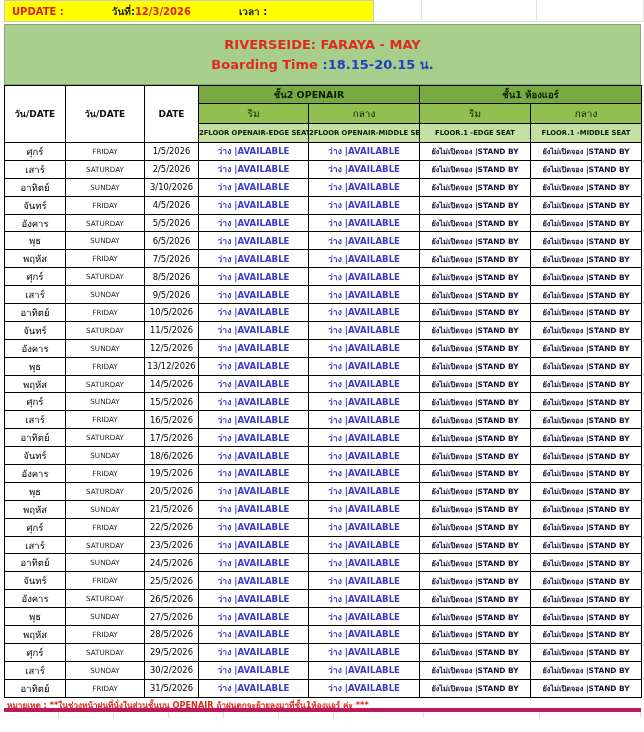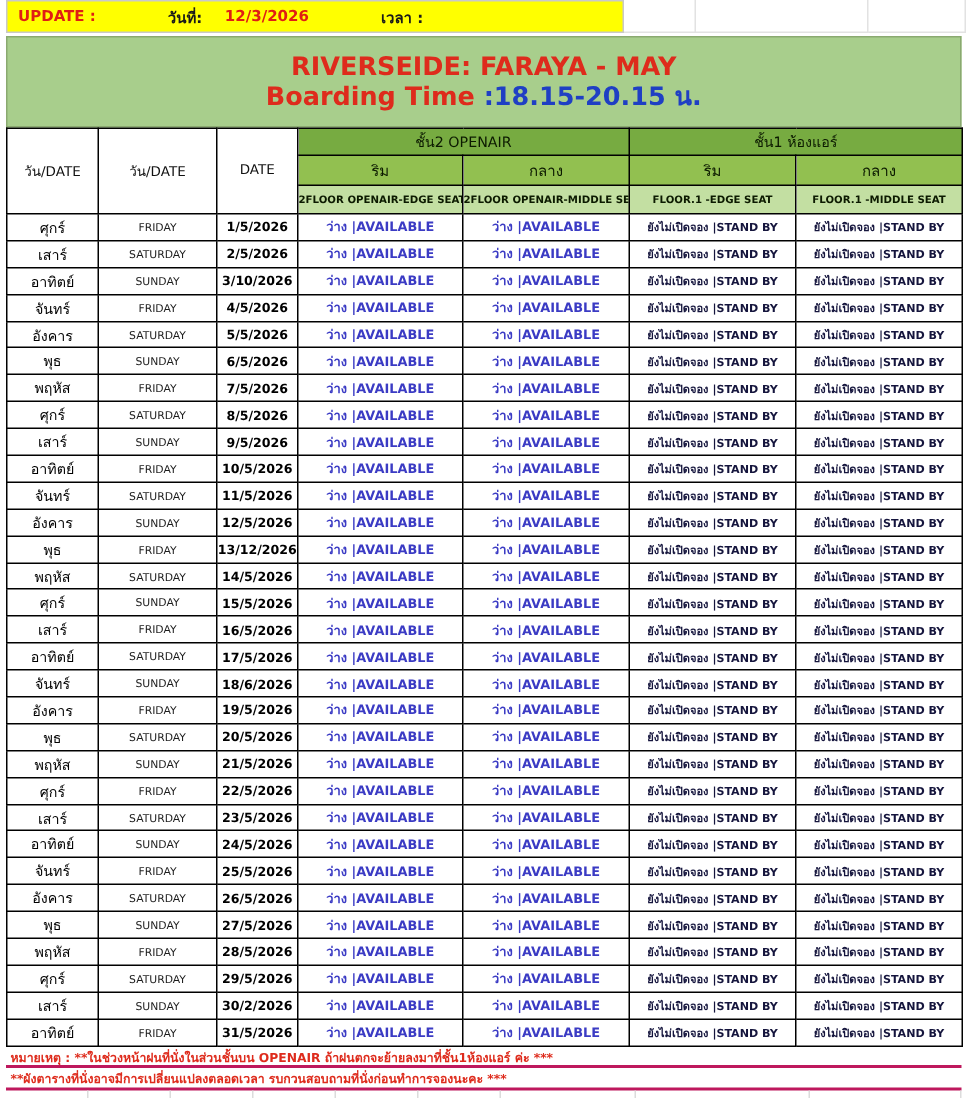--- a/index.html
+++ b/index.html
@@ -8,7 +8,7 @@
 
   
   .update-row { display:flex; height:22px; margin-bottom:2px; }
-  .u-yellow { width:412px; background:#FFFF00; border:1px solid #c9c9c9; display:flex; align-items:center; font-size:10px; font-weight:bold; }
+  .u-yellow { width:370px; background:#FFFF00; border:1px solid #c9c9c9; display:flex; align-items:center; font-size:10px; font-weight:bold; }
   .u-red { color:#E01E14; }
   .u-dark { color:#1a1a1a; }
   .u-lab1 { margin-left:7px; }

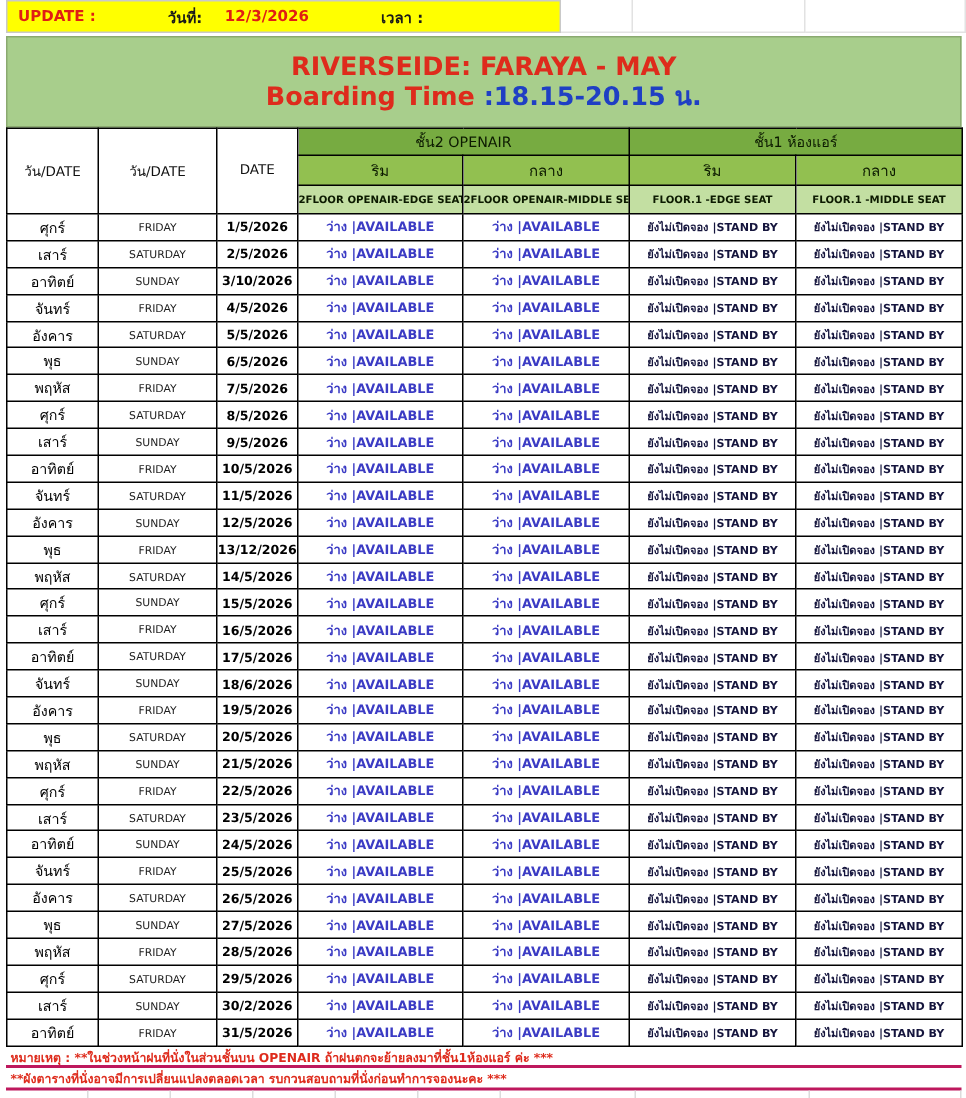--- a/index.html
+++ b/index.html
@@ -13,7 +13,7 @@
   .u-dark { color:#1a1a1a; }
   .u-lab1 { margin-left:7px; }
   .u-lab2 { margin-left:48px; }
-  .u-val  { margin-left:15px; }
+  .u-val  { margin-left:0; }
   .u-lab3 { margin-left:48px; }
   .u-empty { flex:1; display:flex; }
   .u-cell { border-bottom:1px solid #e2e2e2; border-right:1px solid #e2e2e2; height:22px; }

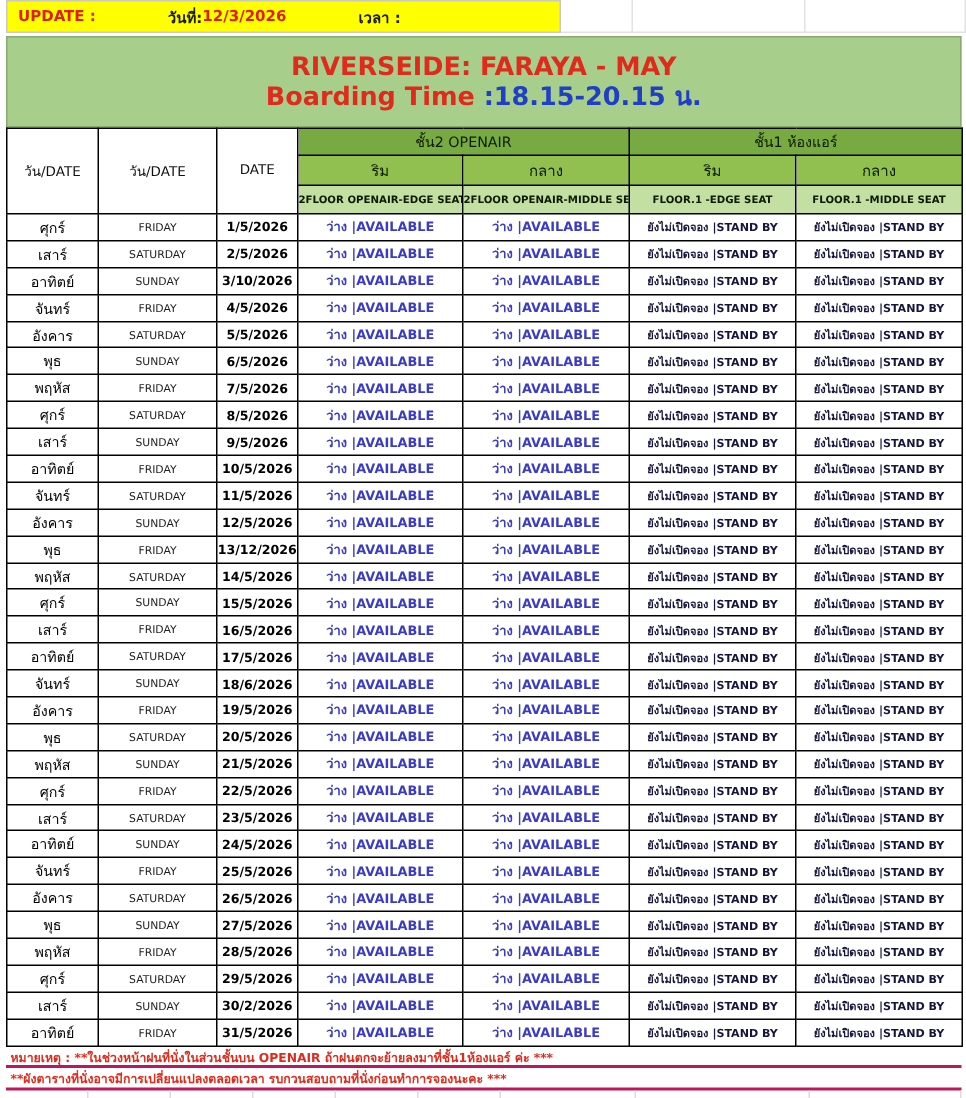--- a/index.html
+++ b/index.html
@@ -21,7 +21,7 @@
 
   
   .banner { width:637px; height:61px; background:#A8CE8C; border:1px solid #8aa970; display:flex; flex-direction:column; justify-content:center; text-align:center; }
-  .b-line { line-height:20px; font-size:17px; font-weight:bold; }
+  .b-line { line-height:20px; font-size:13px; font-weight:bold; }
   .b-red { color:#DE2B1C; }
   .b-blue { color:#1F3FC4; }
 

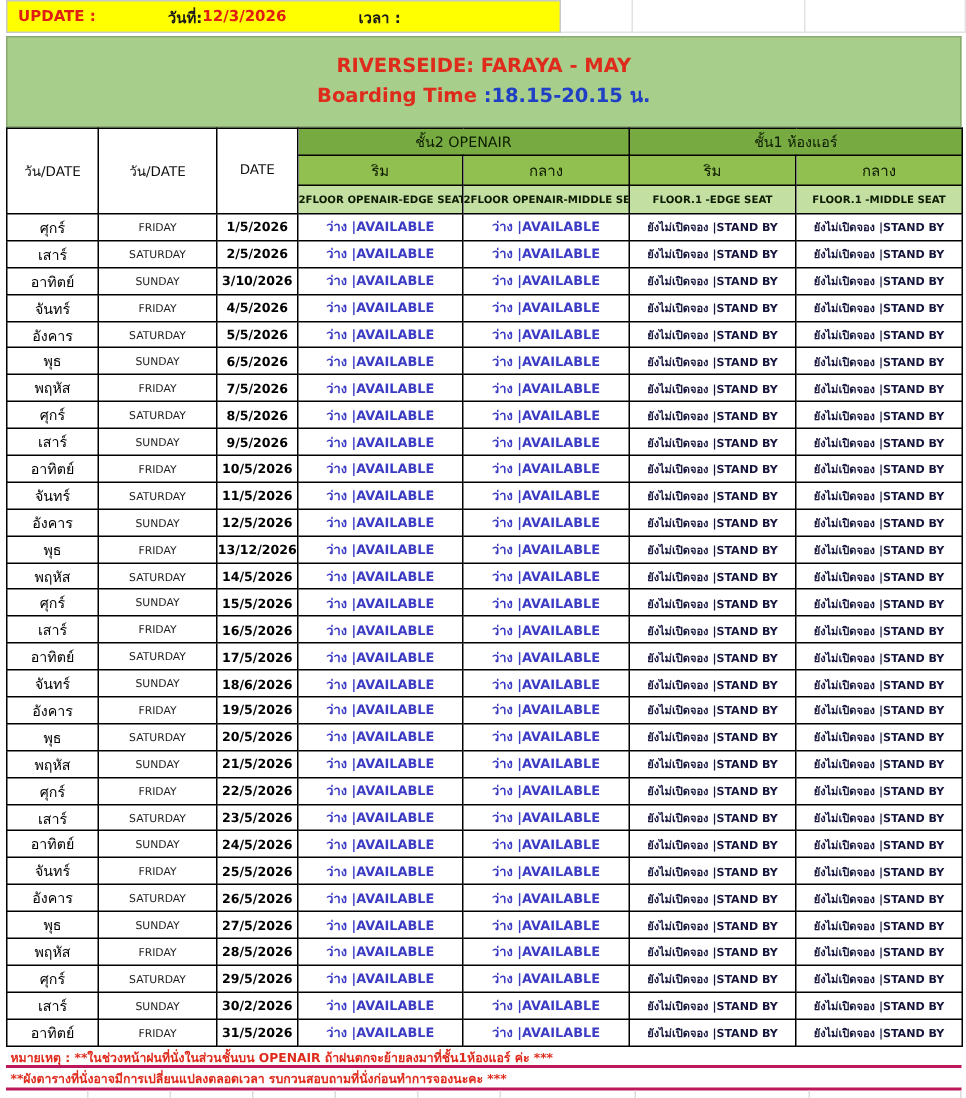--- a/index.html
+++ b/index.html
@@ -32,7 +32,7 @@
     text-align:center; vertical-align:middle; padding:0;
   }
   .h-day  { background:#ffffff; font-weight:normal; font-size:9px; color:#111; }
-  .h-grp  { background:#77AB41; font-size:9.5px; font-weight:normal; color:#0c1a00; height:18px; }
+  .h-grp  { background:#77AB41; font-size:9.5px; font-weight:bold; color:#0c1a00; height:18px; }
   .h-zone { background:#92C050; font-size:10px; font-weight:normal; color:#0c1a00; height:20px; }
   .h-seat { background:#C3DFA2; font-size:6.8px; font-weight:bold; color:#0c1a00; height:19px; }
   tbody td { height:17.9px; background:#ffffff; }

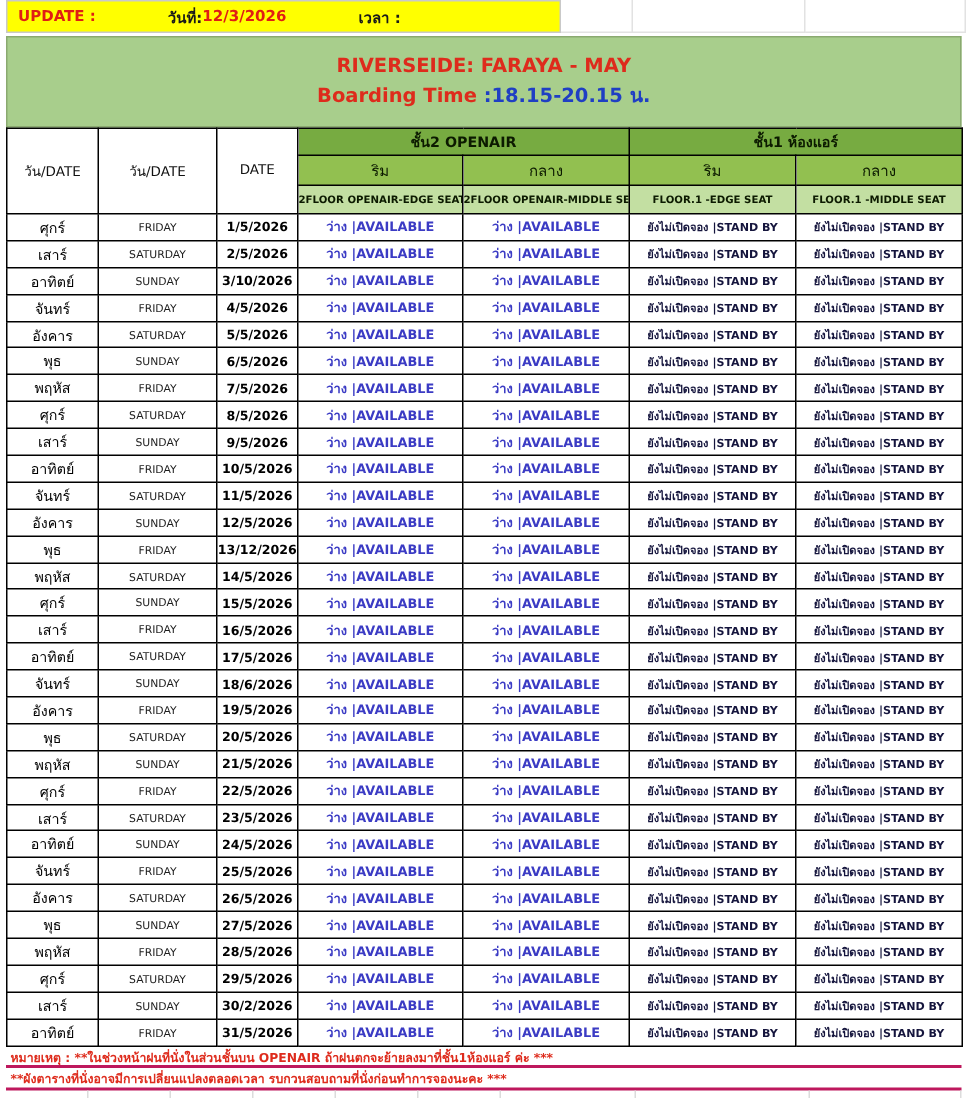--- a/index.html
+++ b/index.html
@@ -31,7 +31,7 @@
     border:1px solid #000; overflow:hidden; white-space:nowrap;
     text-align:center; vertical-align:middle; padding:0;
   }
-  .h-day  { background:#ffffff; font-weight:normal; font-size:9px; color:#111; }
+  .h-day  { background:#ffffff; font-weight:bold; font-size:9px; color:#111; }
   .h-grp  { background:#77AB41; font-size:9.5px; font-weight:bold; color:#0c1a00; height:18px; }
   .h-zone { background:#92C050; font-size:10px; font-weight:normal; color:#0c1a00; height:20px; }
   .h-seat { background:#C3DFA2; font-size:6.8px; font-weight:bold; color:#0c1a00; height:19px; }

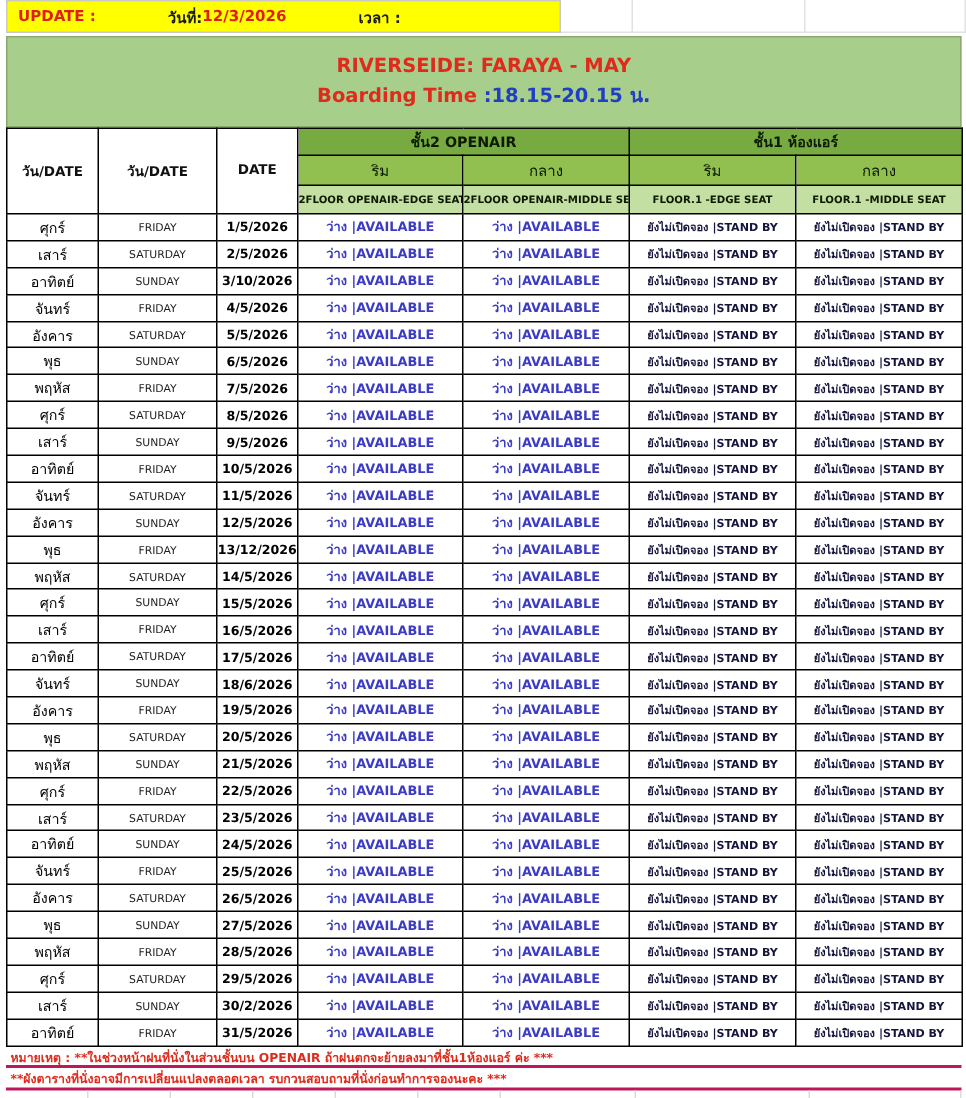--- a/index.html
+++ b/index.html
@@ -38,7 +38,7 @@
   tbody td { height:17.9px; background:#ffffff; }
   .c-dayth { font-weight:normal; font-size:9.5px; color:#000; }
   .c-dayen { font-size:7.2px; color:#1c1c1c;margin-top:24px; }
-  .c-date  { font-size:8.4px; font-weight:bold; color:#000; }
+  .c-date  { font-size:8.4px; font-weight:normal; color:#000; }
   .c-avail { color:#3B3BC4; font-size:8.6px; font-weight:bold; }
   .c-stand { color:#15153D; font-size:7.4px; font-weight:bold; }
 

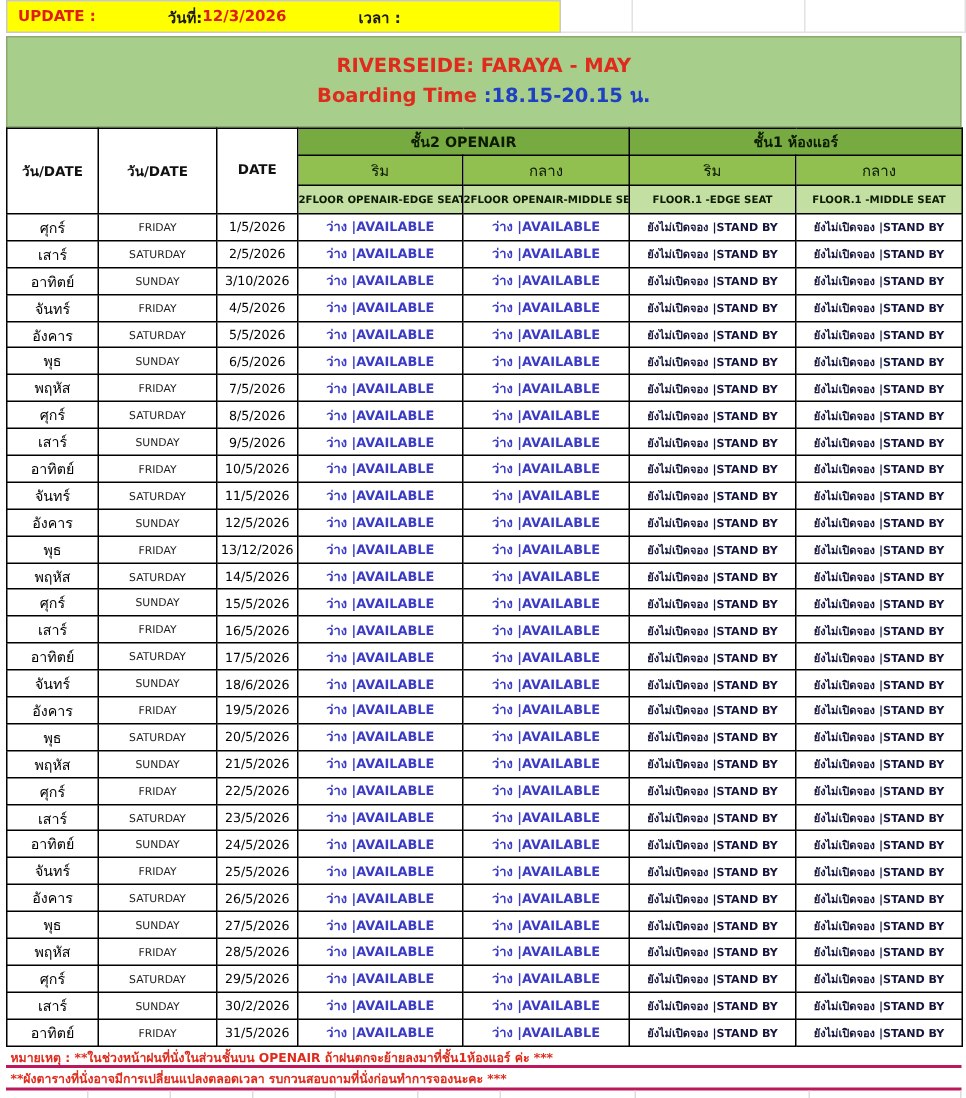--- a/index.html
+++ b/index.html
@@ -45,7 +45,7 @@
   
   .notes { width:637px; }
   .note-line { height:14.5px; line-height:14.5px; font-size:8.2px; font-weight:bold;
-    color:#DE2B1C; padding-left:3px; border-bottom:2px solid #be185d; white-space:nowrap; overflow:hidden; }
+    color:#DE2B1C; padding-left:3px; border-bottom:4px solid #be185d; white-space:nowrap; overflow:hidden;text-decoration:underline; }
 
   
   .bottom-strip { display:flex; height:6px; width:637px; }

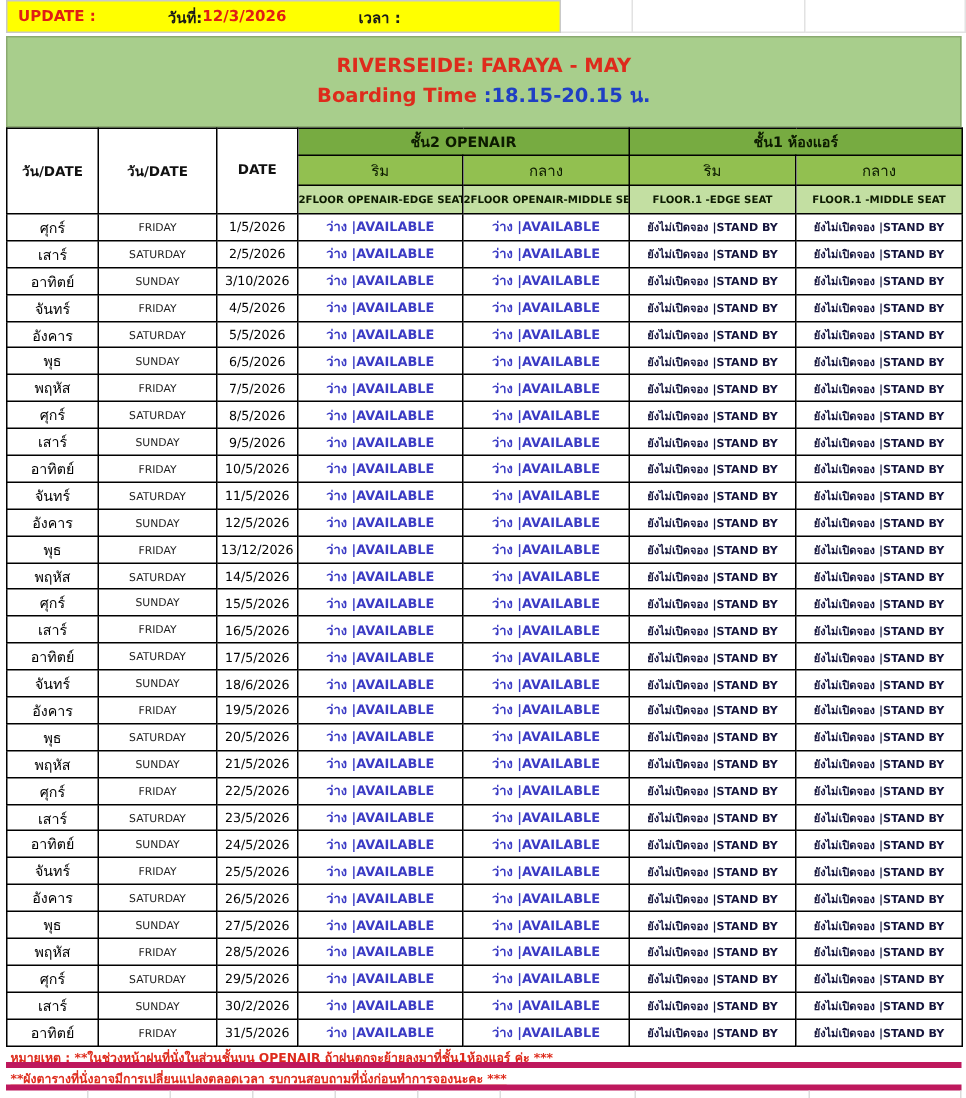--- a/index.html
+++ b/index.html
@@ -393,7 +393,6 @@
 
   <div class="notes">
     <div class="note-line">หมายเหตุ : **ในช่วงหน้าฝนที่นั่งในส่วนชั้นบน OPENAIR ถ้าฝนตกจะย้ายลงมาที่ชั้น1ห้องแอร์ ค่ะ ***</div>
-    <div class="note-line">**ผังตารางที่นั่งอาจมีการเปลี่ยนแปลงตลอดเวลา รบกวนสอบถามที่นั่งก่อนทำการจองนะคะ ***</div>
   </div>
 
   <div class="bottom-strip">

